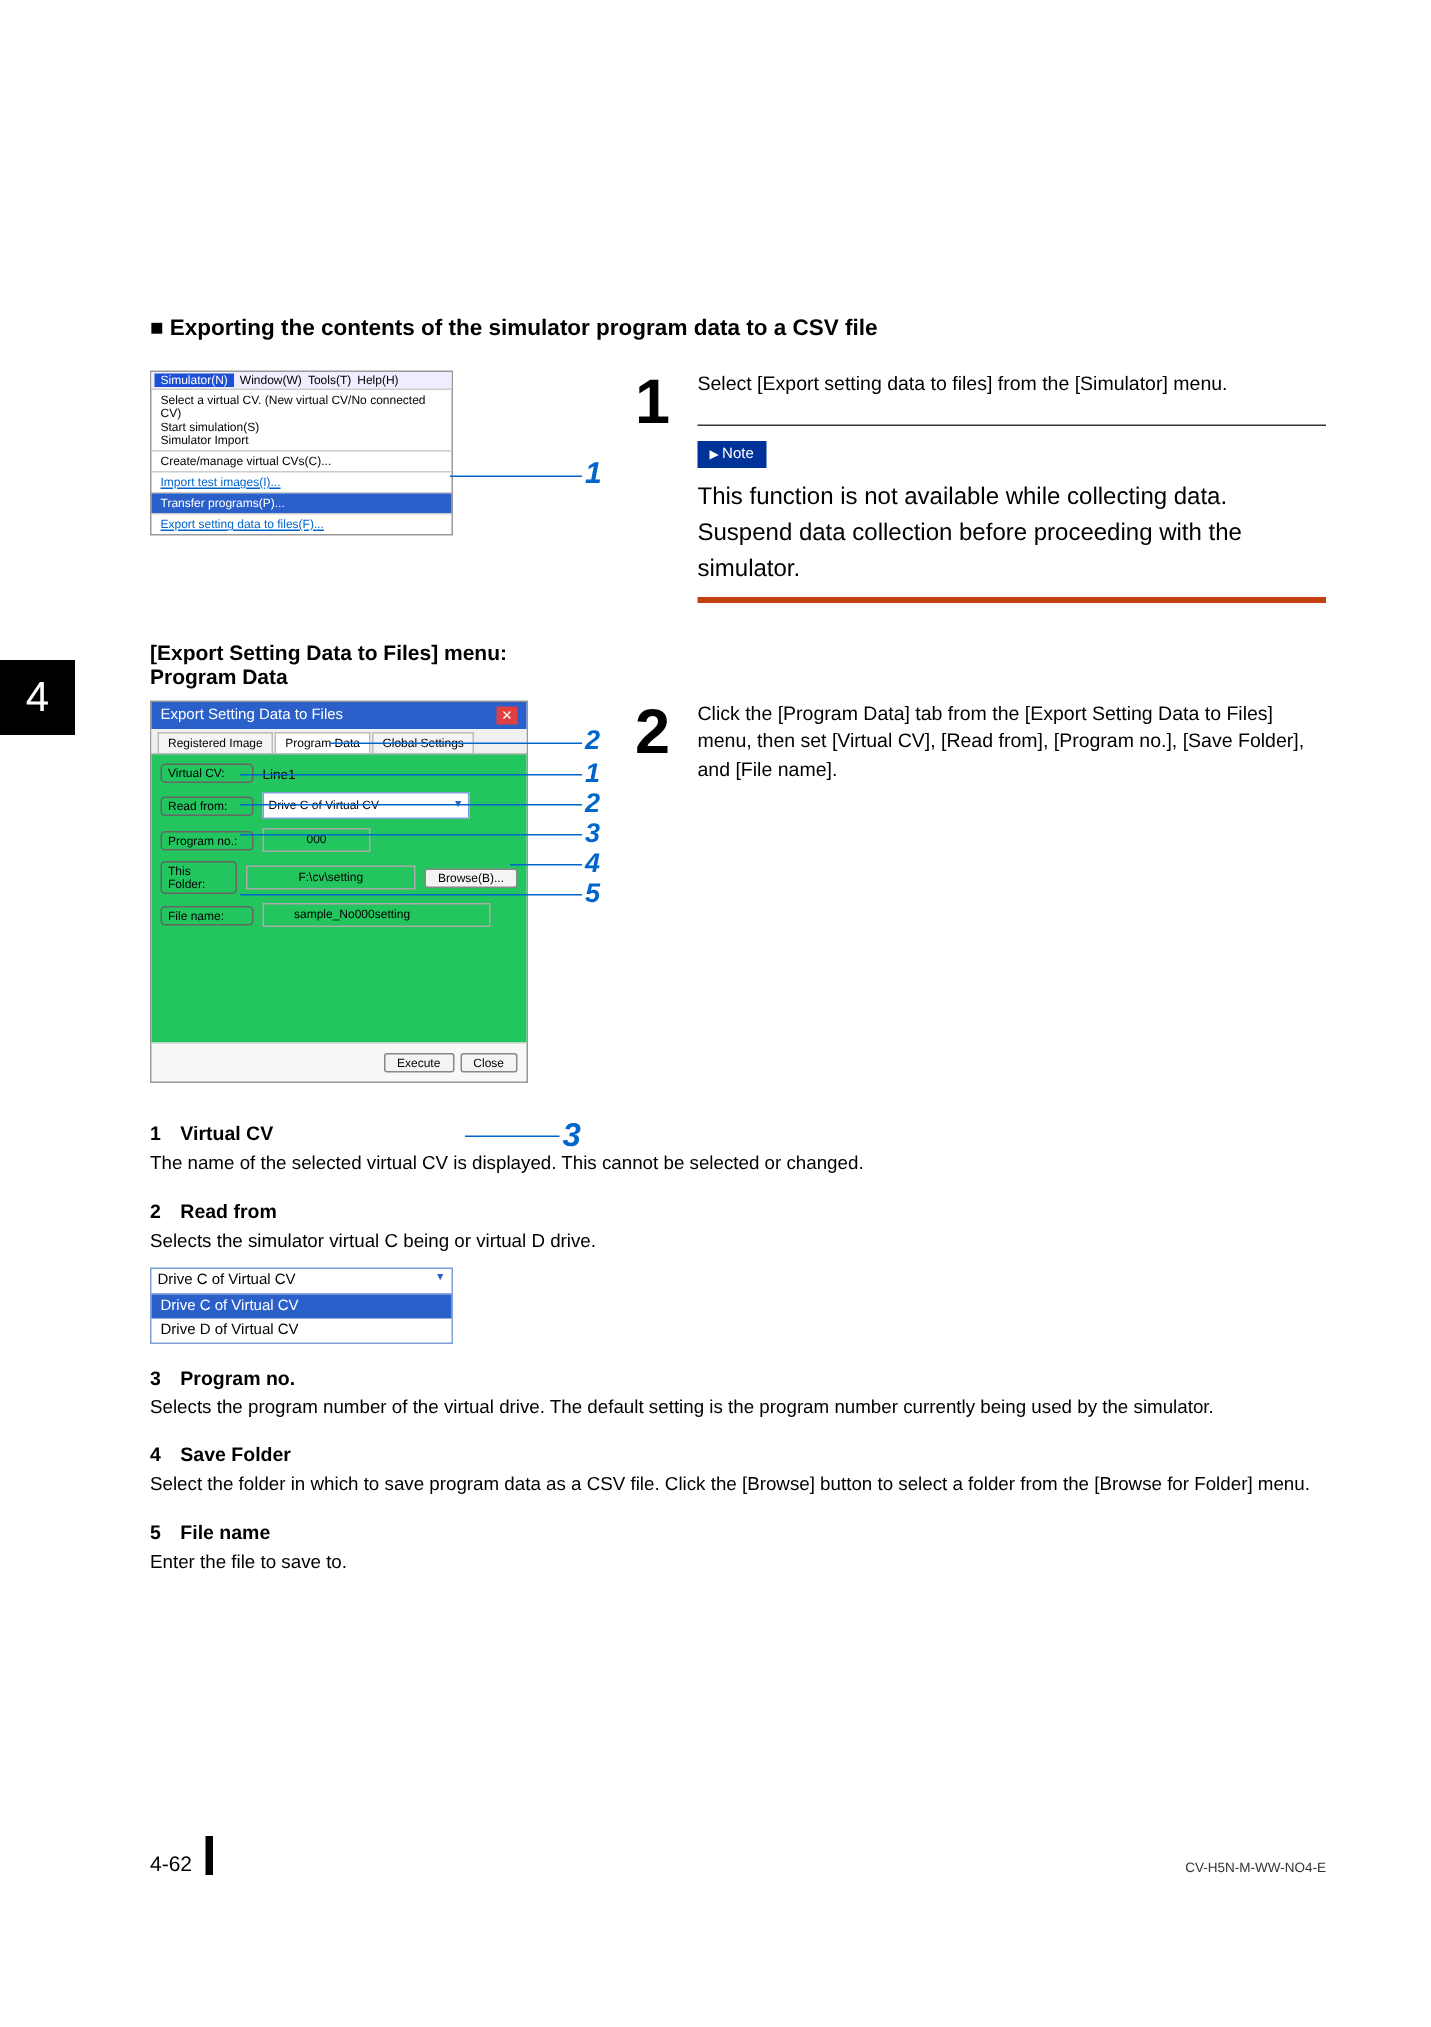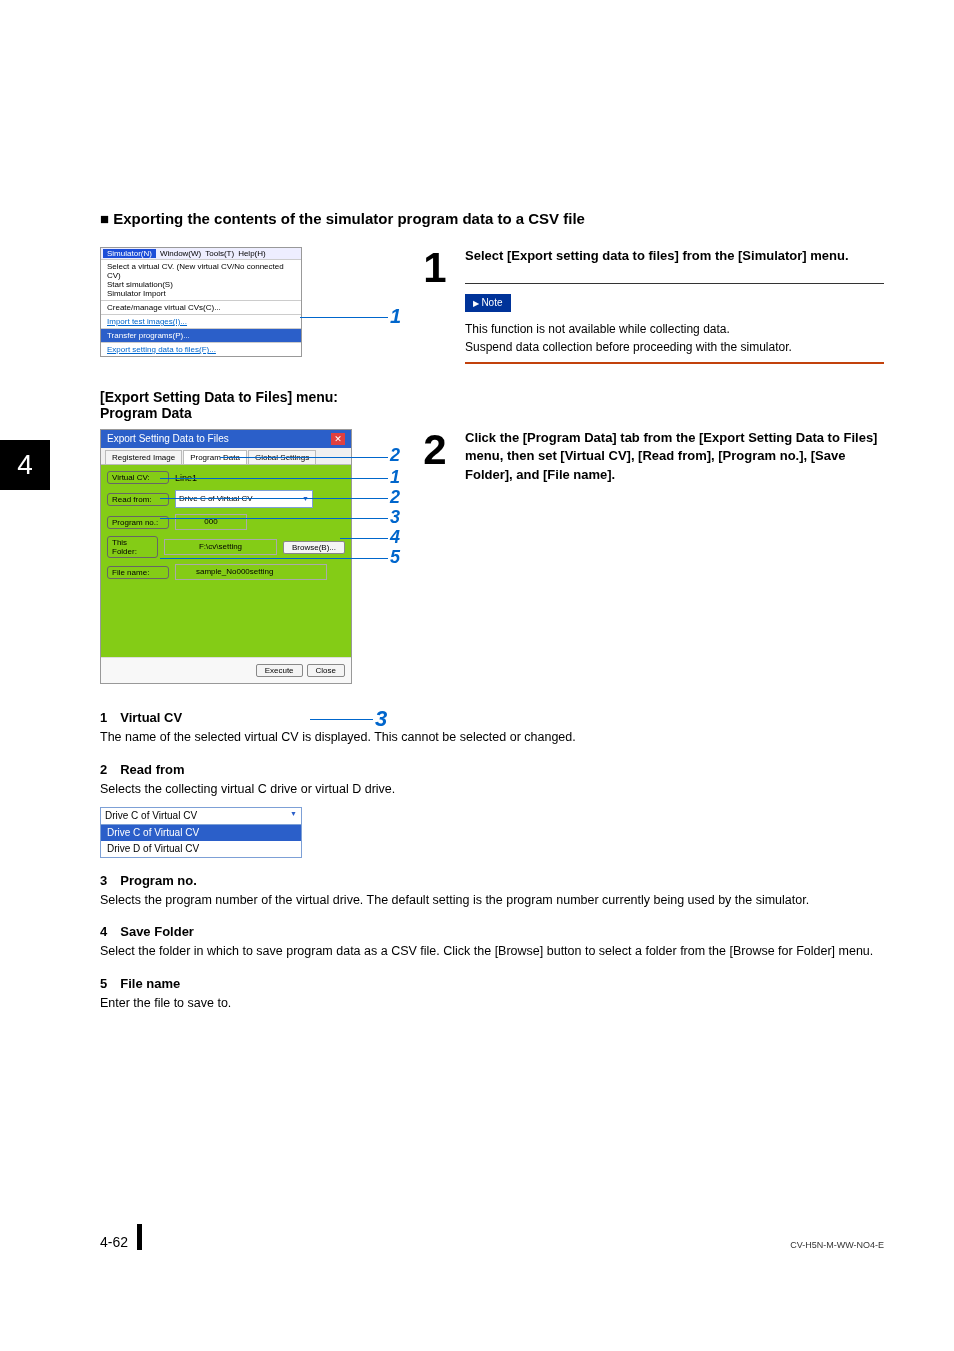--- a/index.html
+++ b/index.html
@@ -67,7 +67,7 @@
     font-size: 13px;
     line-height: 1.4;
   }
-  .rtext .bold { font-weight: bold; }
+  .rtext .bold { font-weight: normal; }
   .note-tag {
     display: inline-block;
     background: #003399;

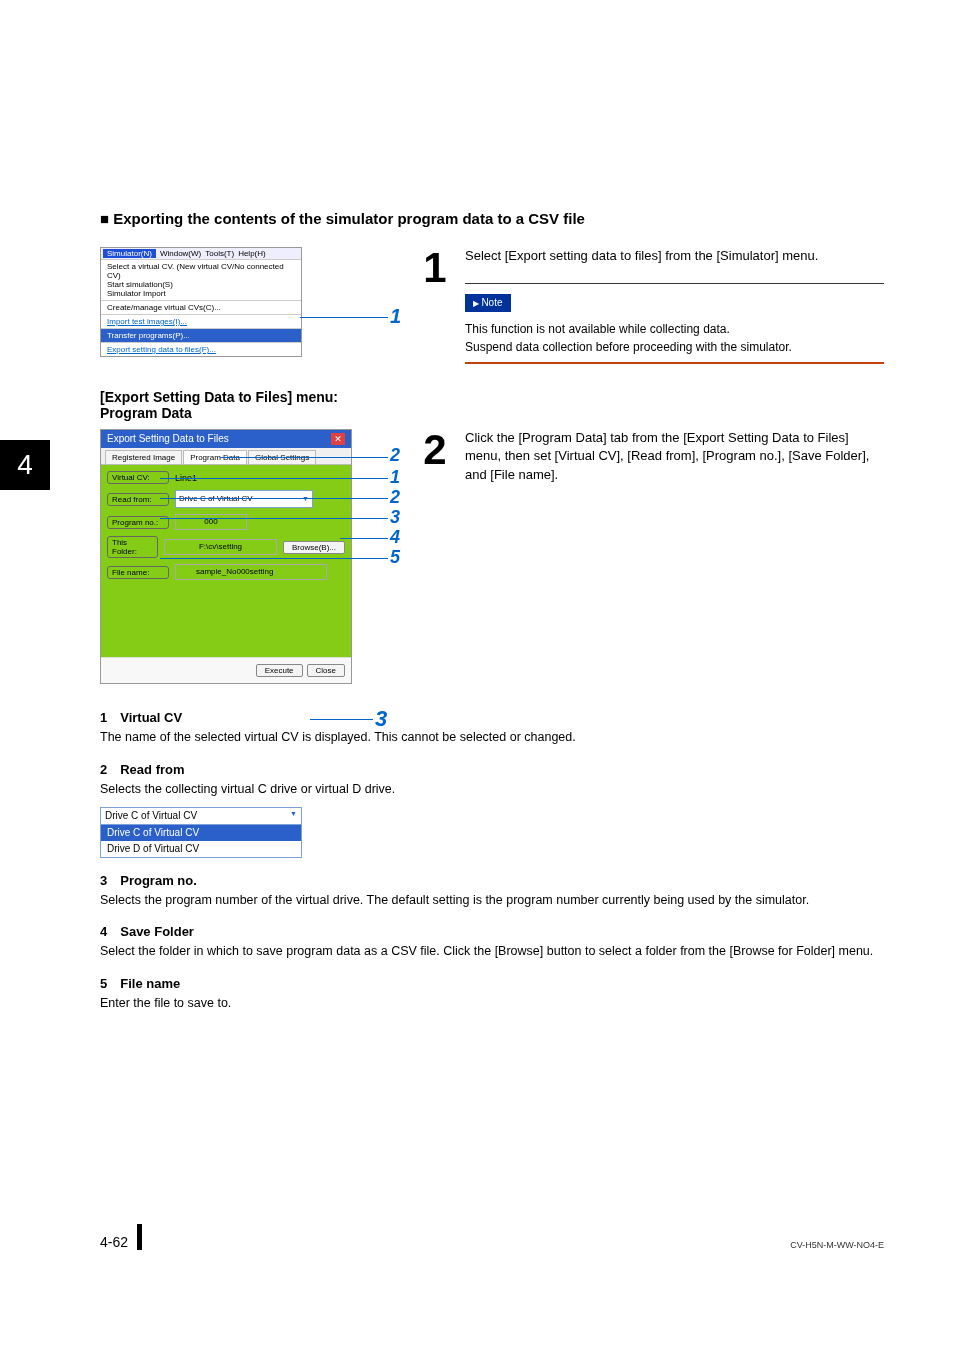--- a/index.html
+++ b/index.html
@@ -77,7 +77,7 @@
     margin: 10px 0 4px 0;
   }
   .note-tag::before { content: "\25B6  "; font-size: 8px; }
-  .note-text { font-size: 12px; line-height: 1.5; border-top: 1px solid #333; border-bottom: 2px solid #c2410c; padding: 4px 0 6px 0; }
+  .note-text { font-size: 16px; line-height: 1.5; border-top: 1px solid #333; border-bottom: 4px solid #c2410c; padding: 4px 0 6px 0; }
 
   
   .menushot {

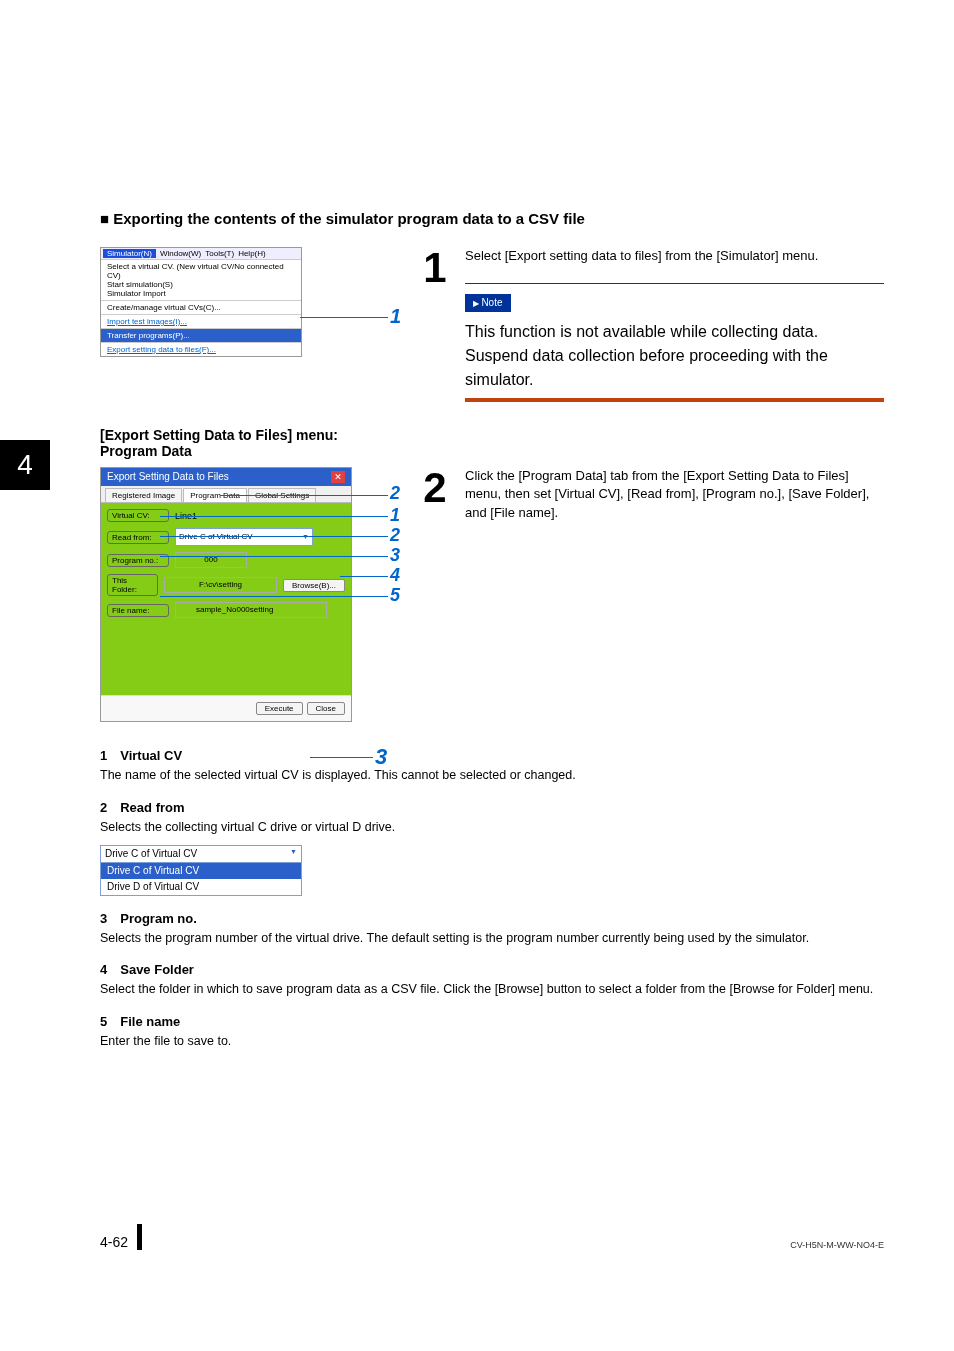--- a/index.html
+++ b/index.html
@@ -155,7 +155,7 @@
   }
   .tab.active { background: #fff; }
   .dlg-body {
-    background: #84cc16;
+    background: #22c55e;
     border-top: 1px solid #bbb;
     padding: 6px;
     min-height: 180px;

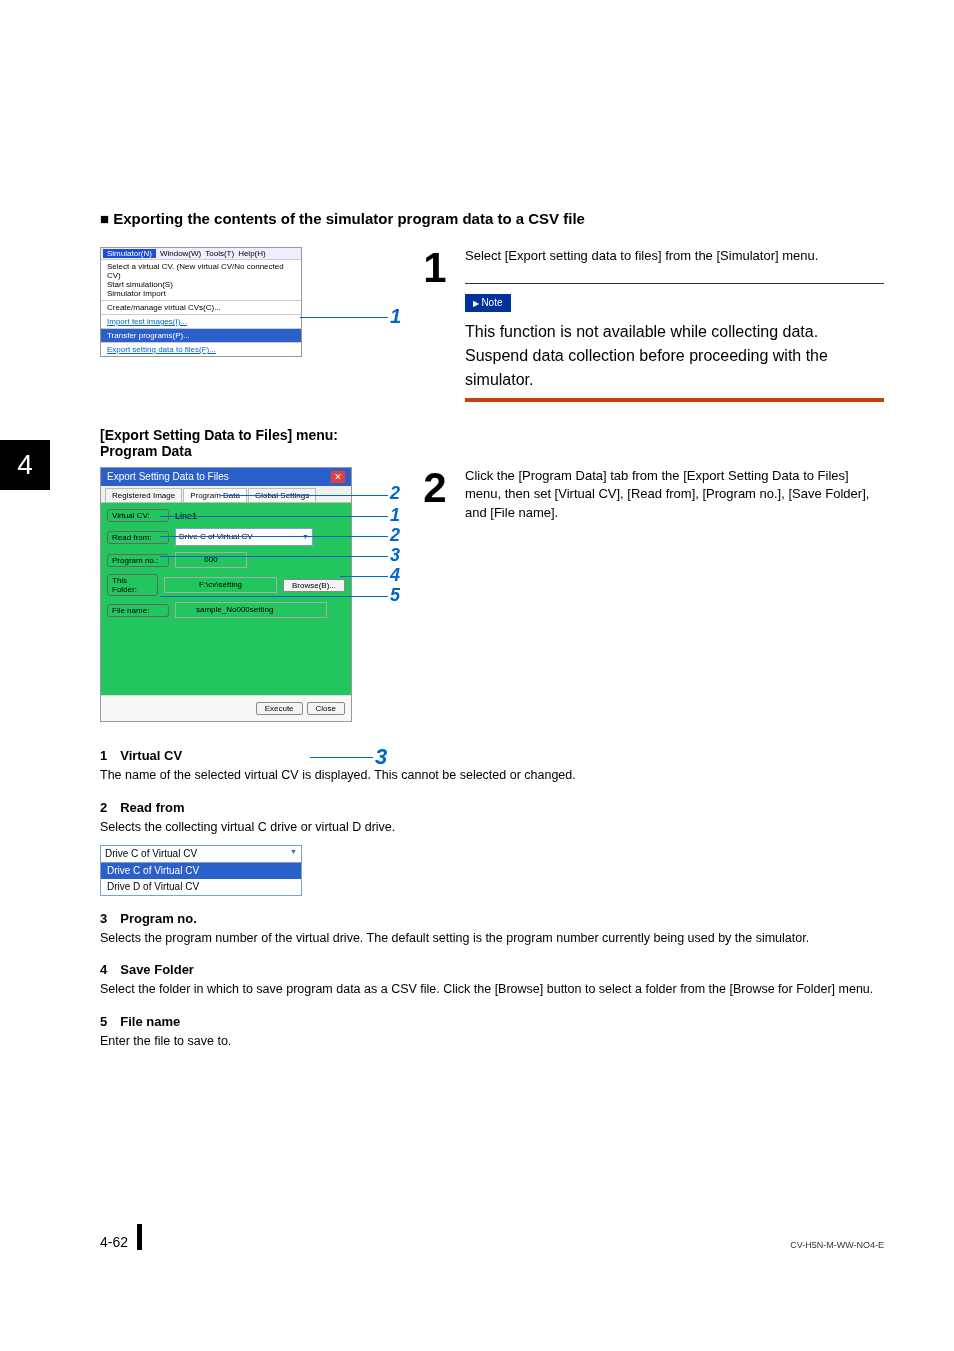--- a/index.html
+++ b/index.html
@@ -379,7 +379,7 @@
     <div class="dd">The name of the selected virtual CV is displayed. This cannot be selected or changed.</div>
 
     <div class="dt">2 Read from</div>
-    <div class="dd">Selects the collecting virtual C drive or virtual D drive.</div>
+    <div class="dd">Selects the simulator virtual C being or virtual D drive.</div>
     <div class="dropdown-shot">
       <div class="head">
           <span>Drive C of Virtual CV</span>

